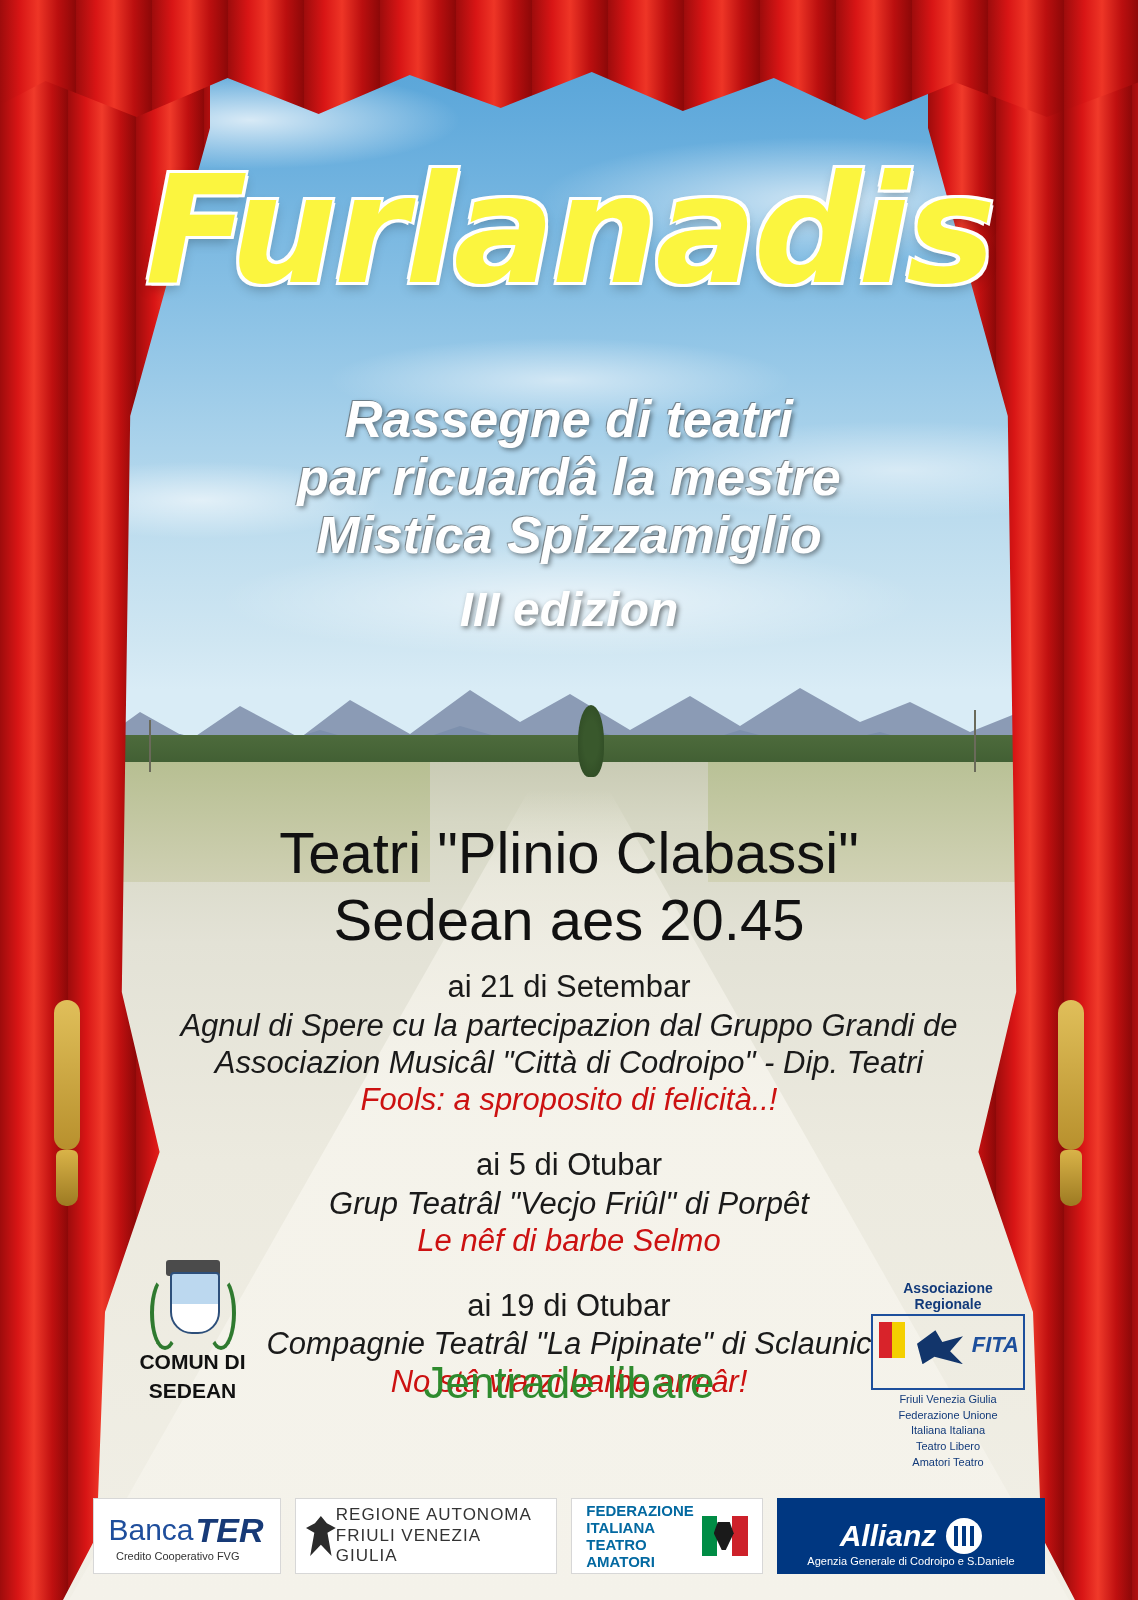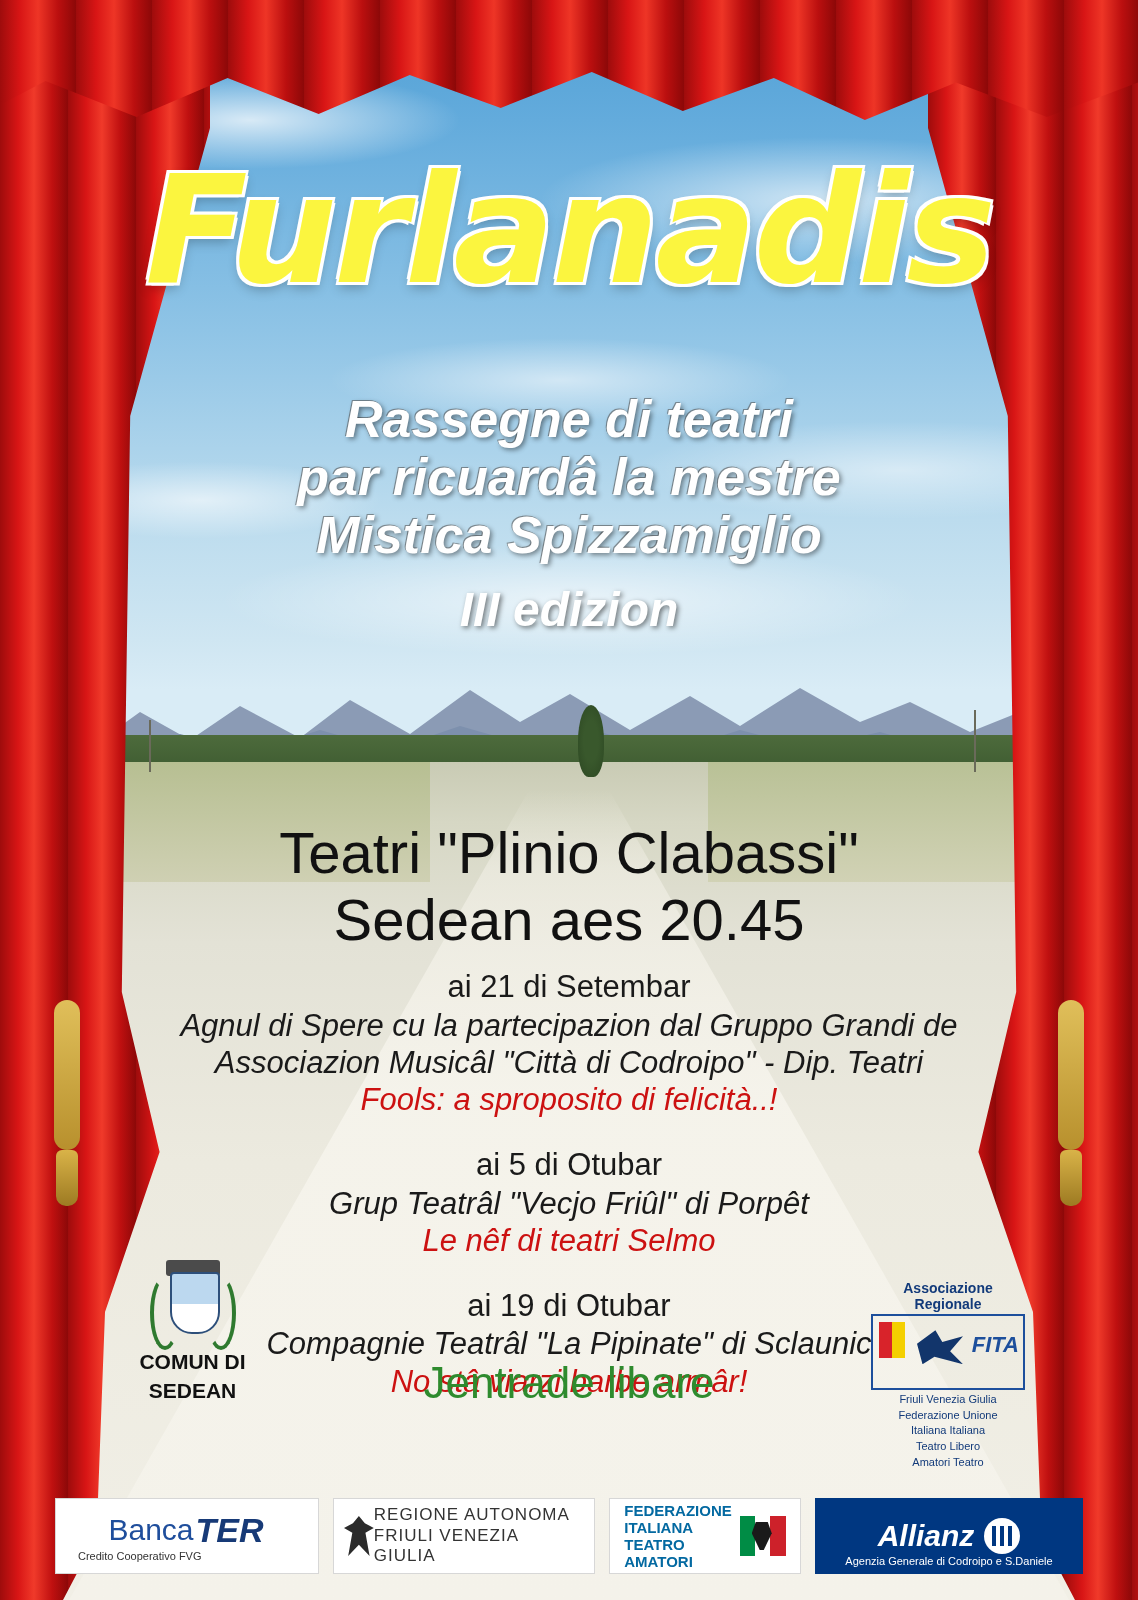--- a/index.html
+++ b/index.html
@@ -531,7 +531,7 @@
       <div class="show">
         <div class="date">ai 5 di Otubar</div>
         <div class="company">Grup Teatrâl "Vecjo Friûl" di Porpêt</div>
-        <div class="play">Le nêf di teatri Selmo</div>
+        <div class="play">Le nêf di barbe Selmo</div>
       </div>
 
       <div class="show">

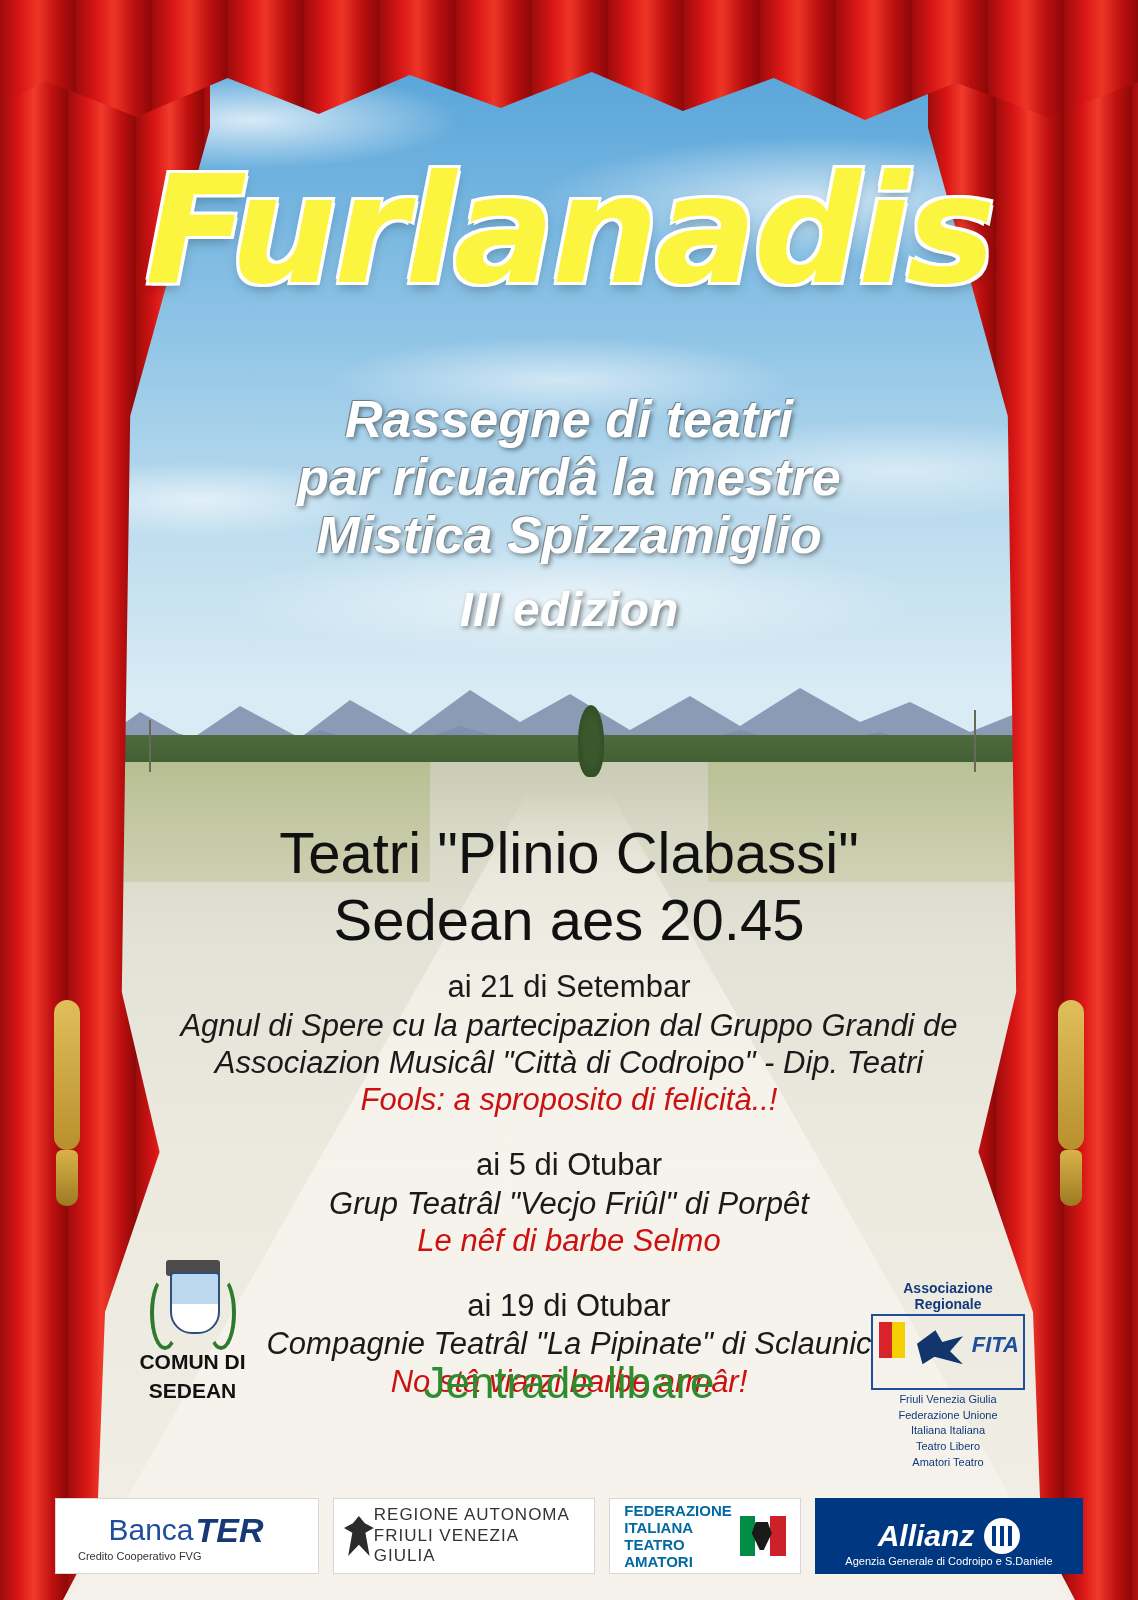--- a/index.html
+++ b/index.html
@@ -382,7 +382,7 @@
     padding: 0 10px;
     box-sizing: border-box;
   }
-  .sp-banca { width: 264px; flex-direction: column; padding-left: 8px; }
+  .sp-banca { width: 188px; flex-direction: column; padding-left: 8px; }
   .banca-row { display: flex; align-items: center; }
   .banca-word {
     font-family: "Liberation Sans", sans-serif;

